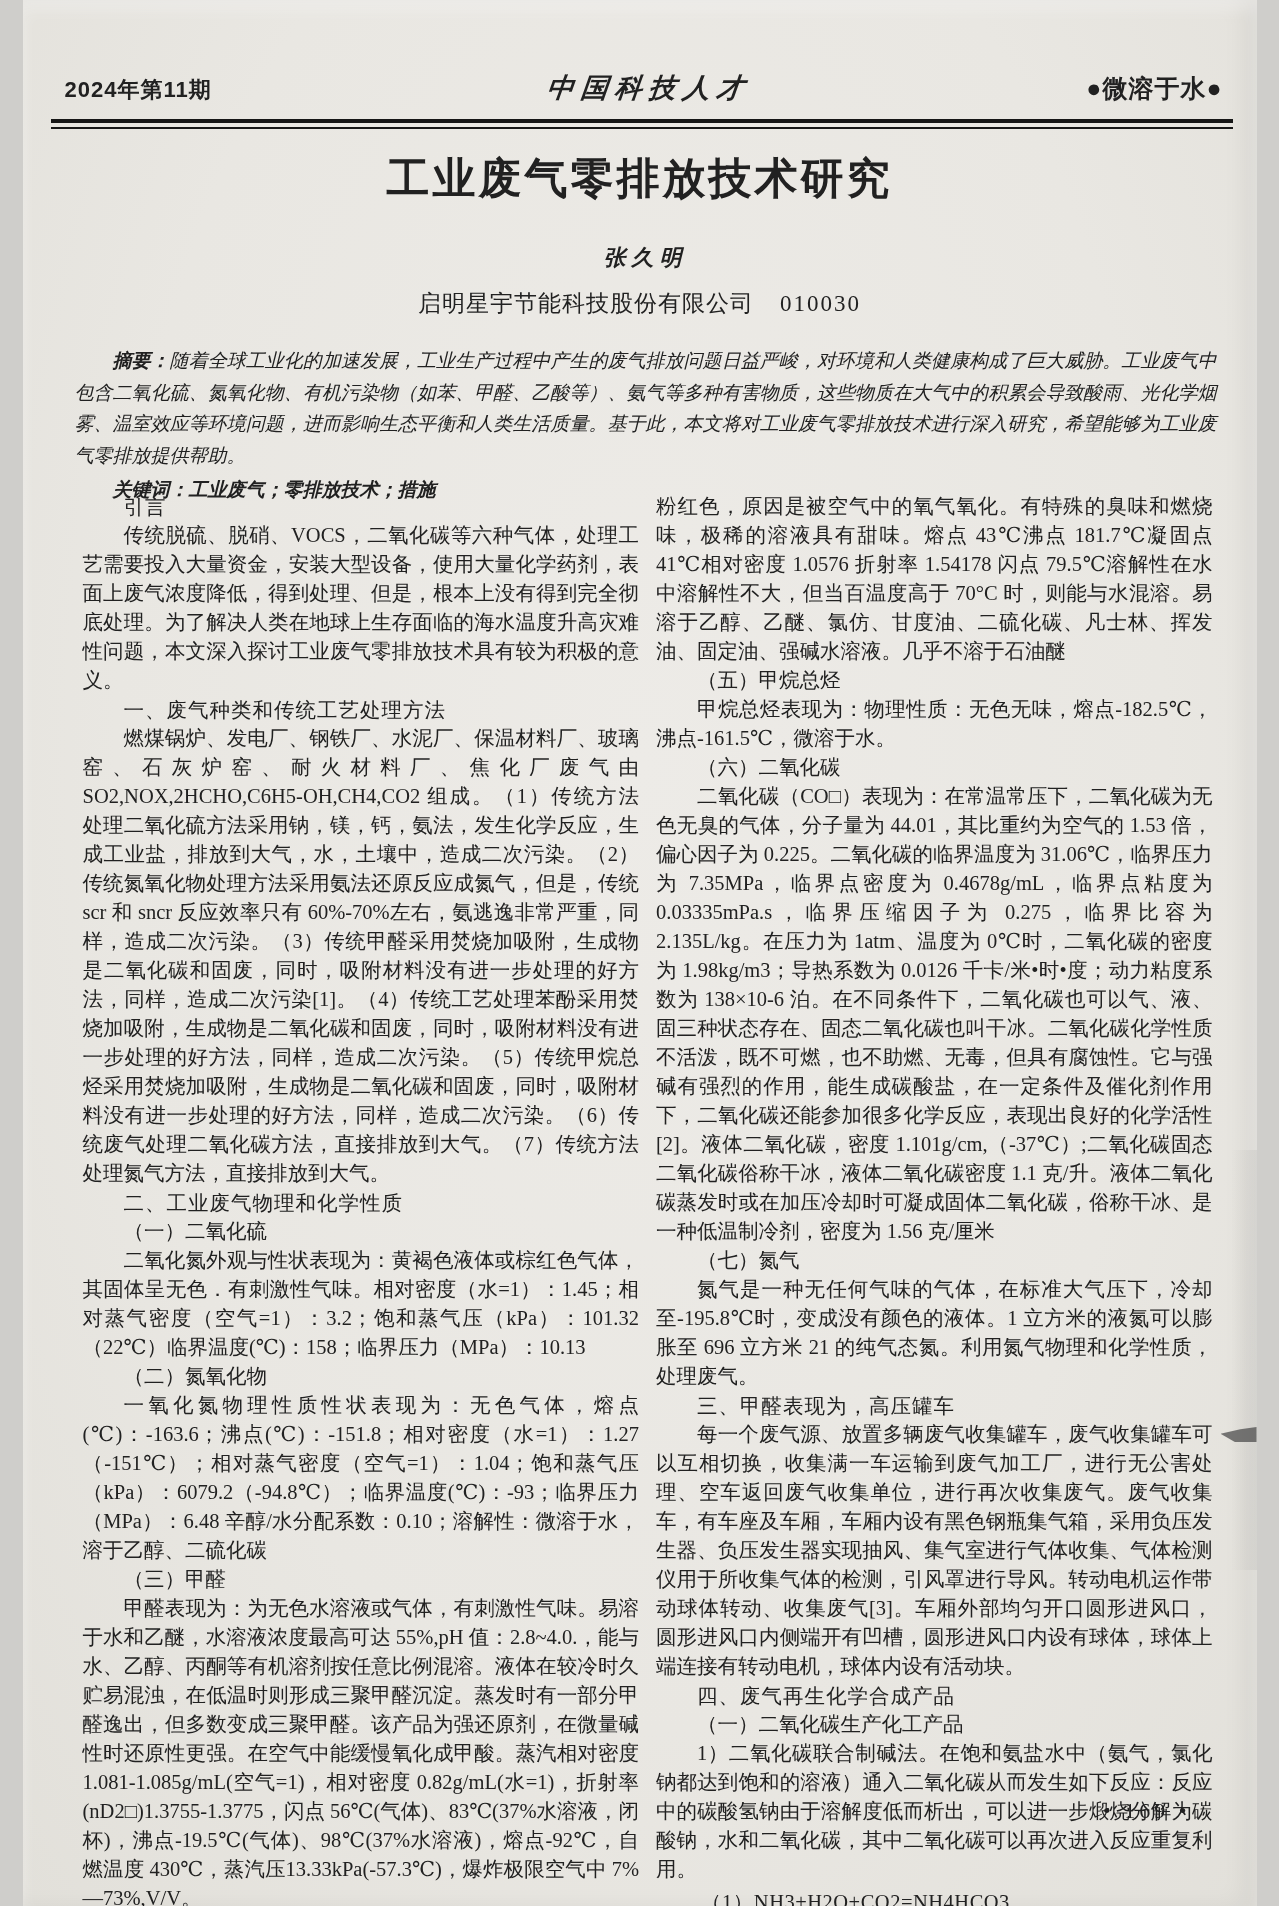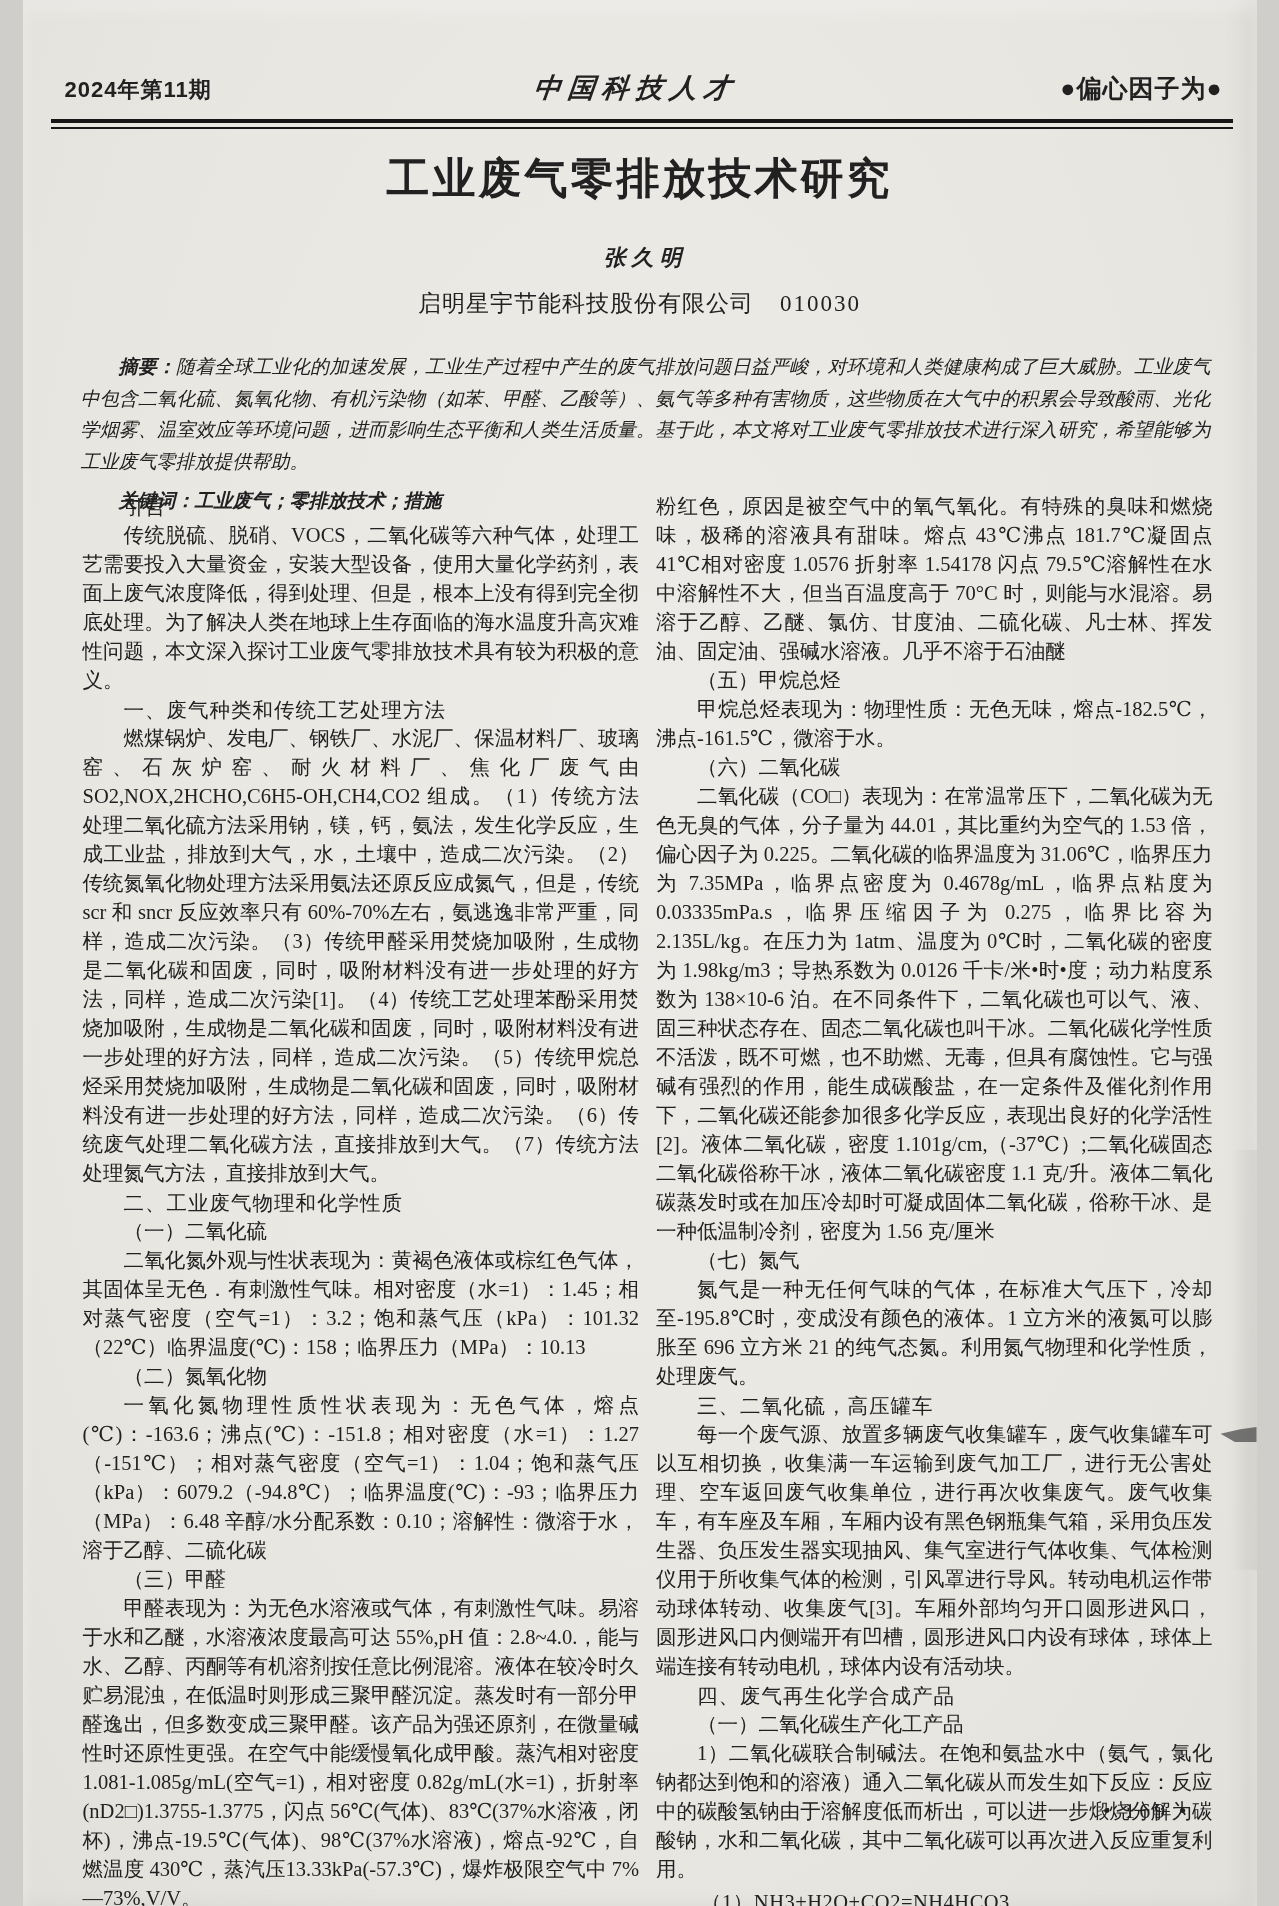--- a/index.html
+++ b/index.html
@@ -54,7 +54,7 @@
   <div class="header">
     <span class="issue">2024年第11期</span>
     <span class="journal">中国科技人才</span>
-    <span class="section-badge">●偏心因子为●</span>
+    <span class="section-badge">●微溶于水●</span>
   </div>
   <div class="rule"></div>
 

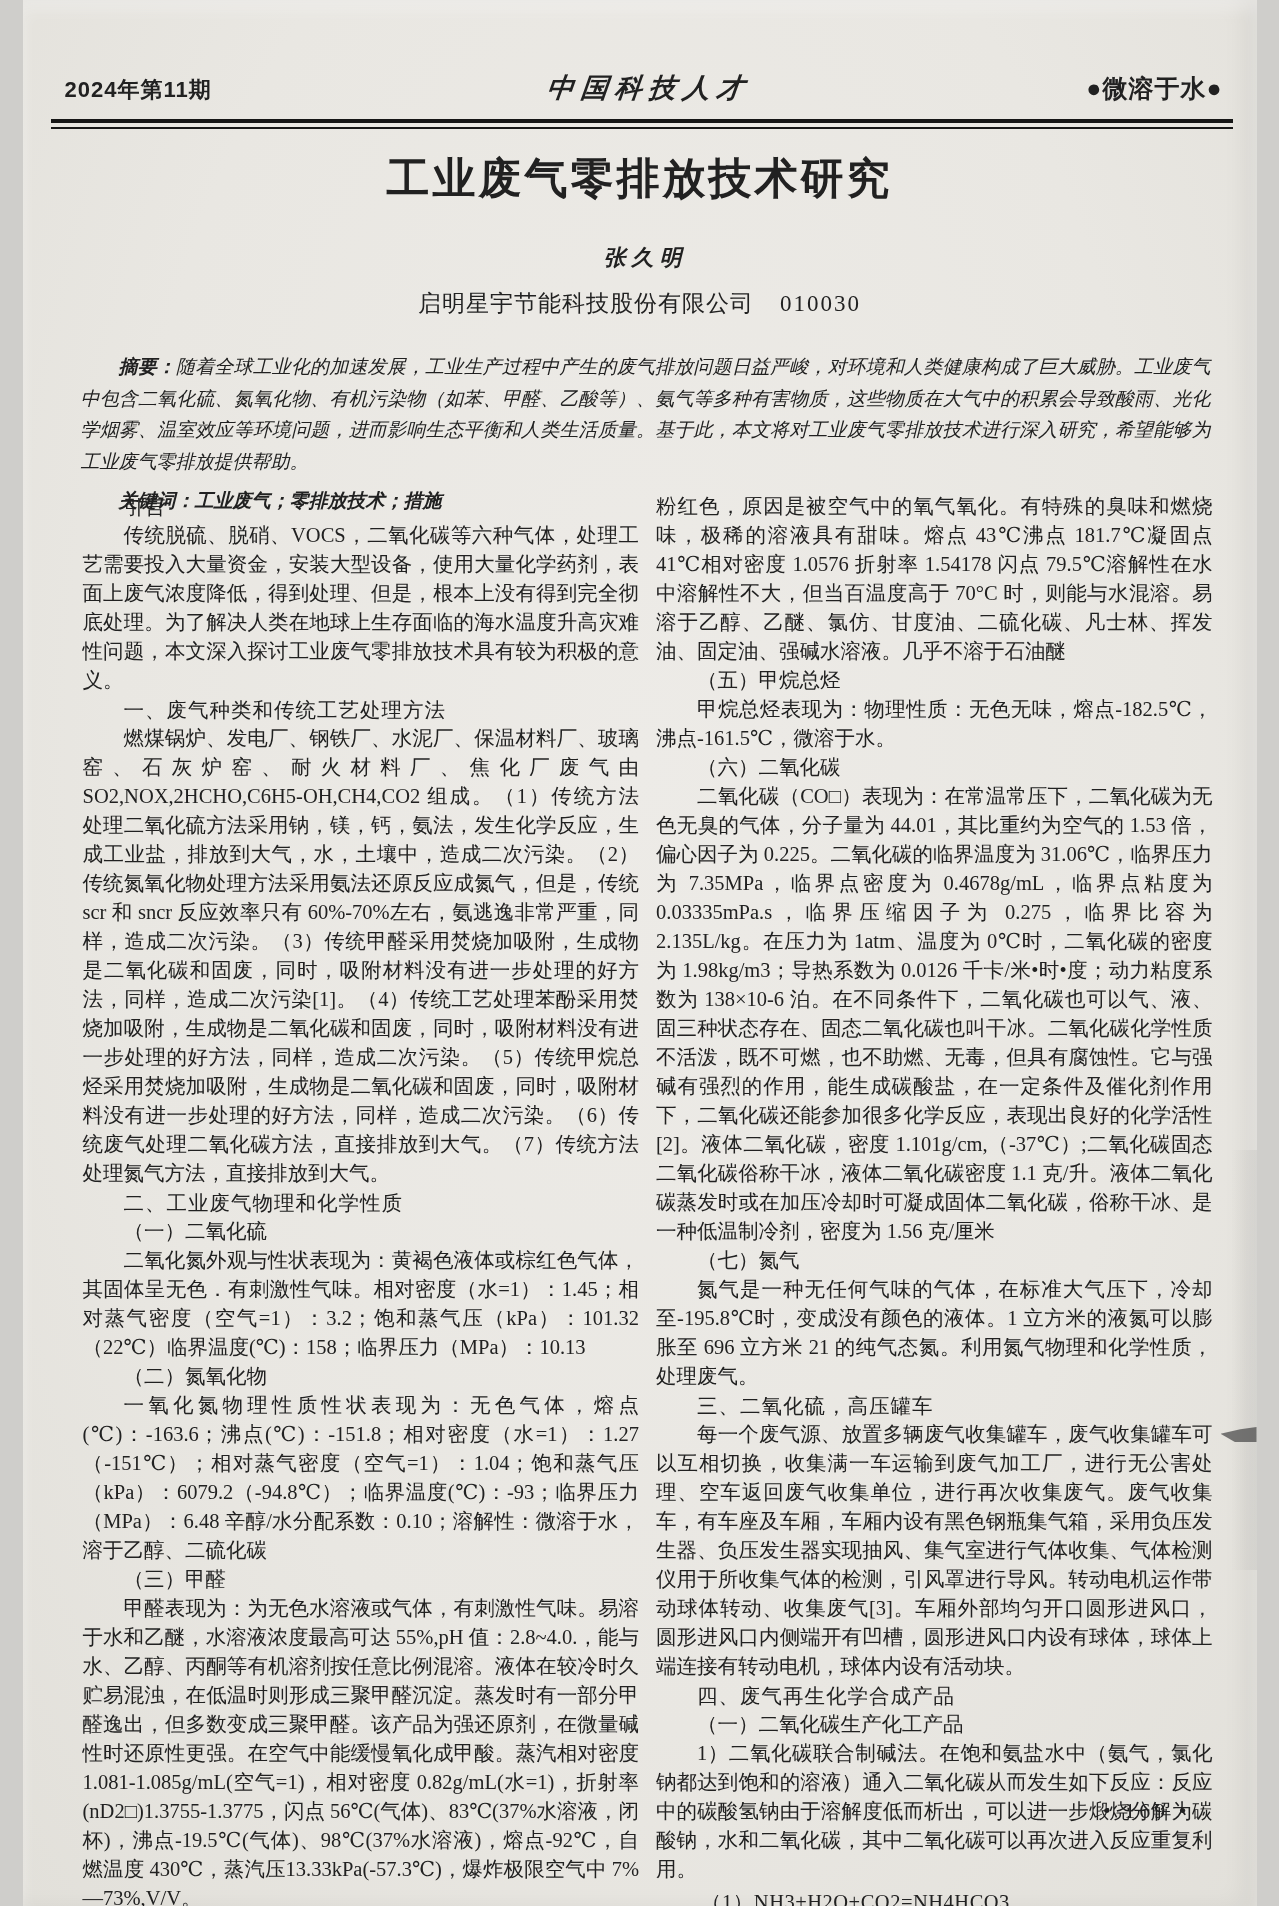--- a/index.html
+++ b/index.html
@@ -26,7 +26,7 @@
   .affiliation .code{margin-left:26px;letter-spacing:2px;}
   
   .abstract-block{position:absolute;top:343px;left:50px;right:38px;font-size:19px;line-height:31.5px;text-align:justify;font-style:italic;}
-  .abstract-block p{margin:8px;text-indent:2em;}
+  .abstract-block p{margin:2px;text-indent:2em;}
   .abstract-block .lbl{font-weight:bold;}
   .abstract-block .kw{margin-top:3px;}
   

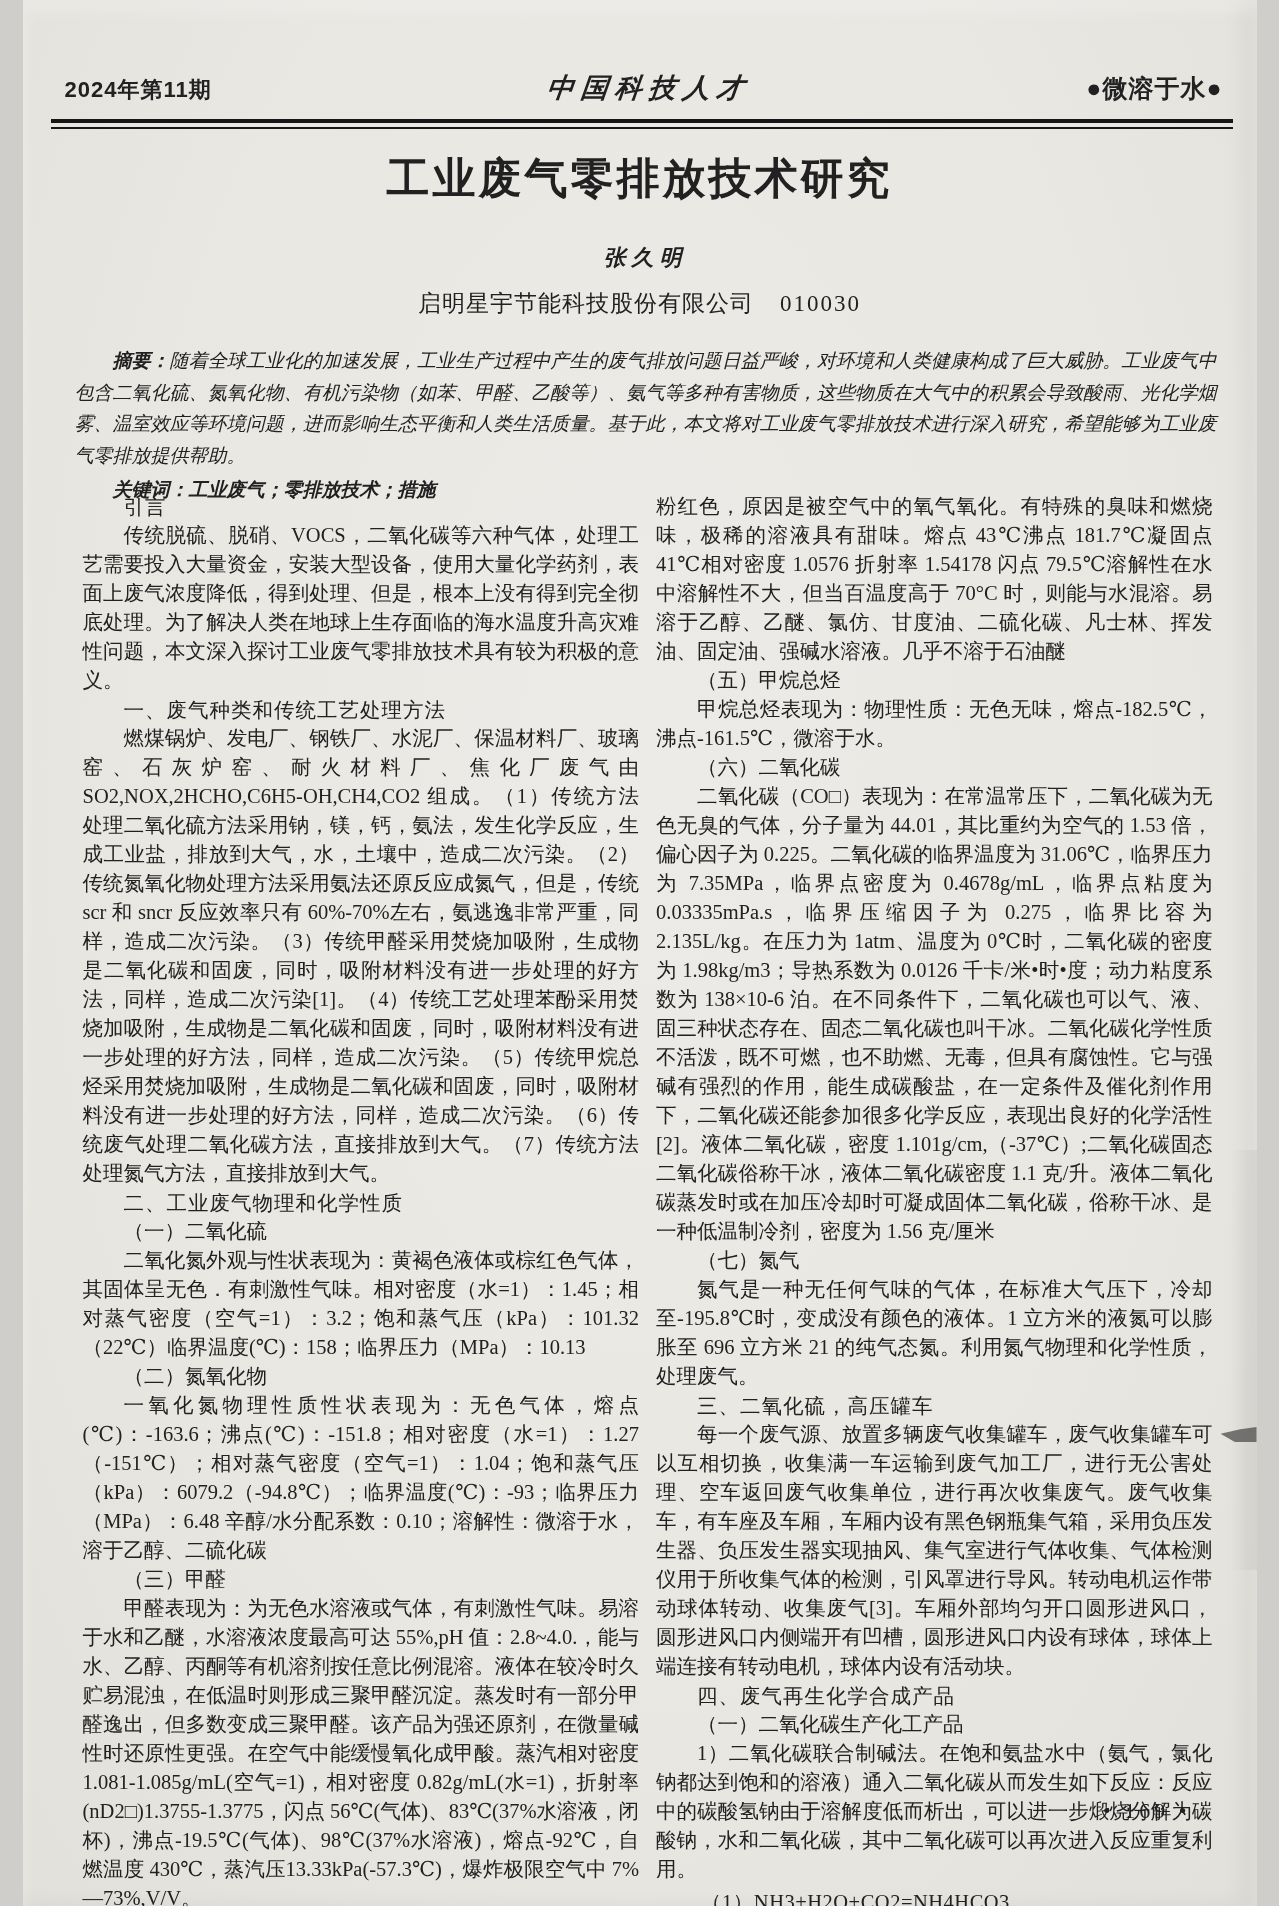--- a/index.html
+++ b/index.html
@@ -92,7 +92,7 @@
         <p class="para">二氧化碳（CO□）表现为：在常温常压下，二氧化碳为无色无臭的气体，分子量为 44.01，其比重约为空气的 1.53 倍，偏心因子为 0.225。二氧化碳的临界温度为 31.06℃，临界压力为 7.35MPa，临界点密度为 0.4678g/mL，临界点粘度为 0.03335mPa.s，临界压缩因子为 0.275，临界比容为 2.135L/kg。在压力为 1atm、温度为 0℃时，二氧化碳的密度为 1.98kg/m3；导热系数为 0.0126 千卡/米•时•度；动力粘度系数为 138×10-6 泊。在不同条件下，二氧化碳也可以气、液、固三种状态存在、固态二氧化碳也叫干冰。二氧化碳化学性质不活泼，既不可燃，也不助燃、无毒，但具有腐蚀性。它与强碱有强烈的作用，能生成碳酸盐，在一定条件及催化剂作用下，二氧化碳还能参加很多化学反应，表现出良好的化学活性[2]。液体二氧化碳，密度 1.101g/cm,（-37℃）;二氧化碳固态二氧化碳俗称干冰，液体二氧化碳密度 1.1 克/升。液体二氧化碳蒸发时或在加压冷却时可凝成固体二氧化碳，俗称干冰、是一种低温制冷剂，密度为 1.56 克/厘米</p>
         <p class="subheading">（七）氮气</p>
         <p class="para">氮气是一种无任何气味的气体，在标准大气压下，冷却至-195.8℃时，变成没有颜色的液体。1 立方米的液氮可以膨胀至 696 立方米 21 的纯气态氮。利用氮气物理和化学性质，处理废气。</p>
-        <p class="heading">三、二氧化硫，高压罐车</p>
+        <p class="heading">三、甲醛表现为，高压罐车</p>
         <p class="para">每一个废气源、放置多辆废气收集罐车，废气收集罐车可以互相切换，收集满一车运输到废气加工厂，进行无公害处理、空车返回废气收集单位，进行再次收集废气。废气收集车，有车座及车厢，车厢内设有黑色钢瓶集气箱，采用负压发生器、负压发生器实现抽风、集气室进行气体收集、气体检测仪用于所收集气体的检测，引风罩进行导风。转动电机运作带动球体转动、收集废气[3]。车厢外部均匀开口圆形进风口，圆形进风口内侧端开有凹槽，圆形进风口内设有球体，球体上端连接有转动电机，球体内设有活动块。</p>
         <p class="heading">四、废气再生化学合成产品</p>
         <p class="subheading">（一）二氧化碳生产化工产品</p>

